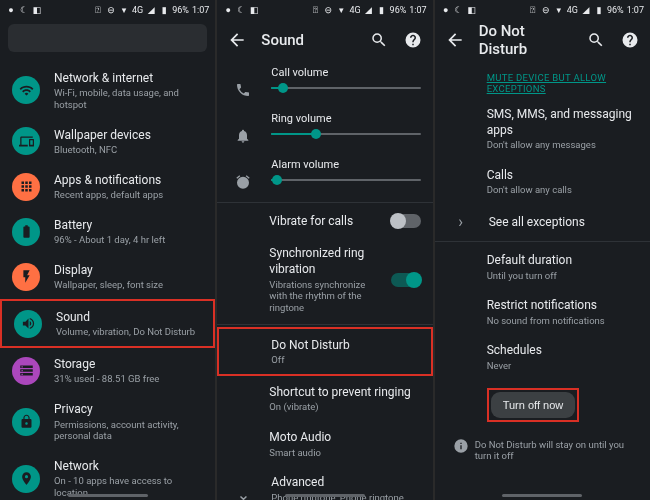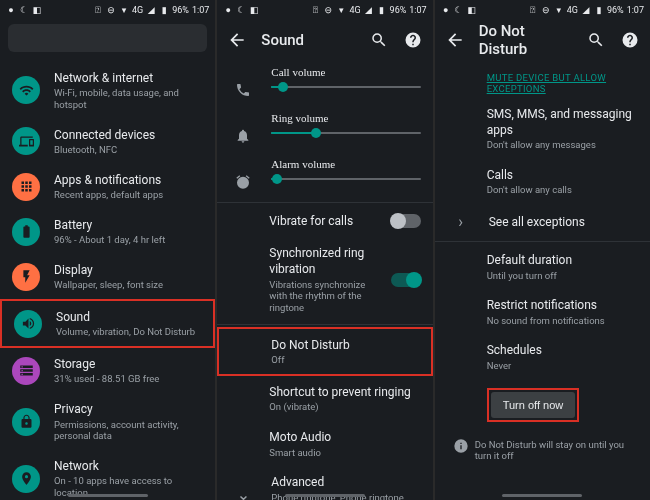--- a/index.html
+++ b/index.html
@@ -24,7 +24,7 @@
   .slider-row { padding: 4px 12px 10px; display: flex; align-items: flex-start; gap: 14px; }
   .slider-icn { width: 28px; display:flex; justify-content:center; color:#9aa0a6; padding-top:16px; }
   .slider-body { flex: 1; }
-  .slider-lbl { font-size: 11px; color: #e8eaed; margin-bottom: 8px; font-family: Liberation Serif, serif; }
+  .slider-lbl { font-size: 11px; color: #e8eaed; margin-bottom: 8px; }
   .slider-track { height: 2px; background: #5f6368; position: relative; border-radius: 2px; }
   .slider-fill { position: absolute; left: 0; top: 0; bottom: 0; background: #009688; border-radius: 2px; }
   .slider-thumb { position: absolute; top: 50%; width: 10px; height: 10px; background: #009688; border-radius: 50%; transform: translate(-50%, -50%); }

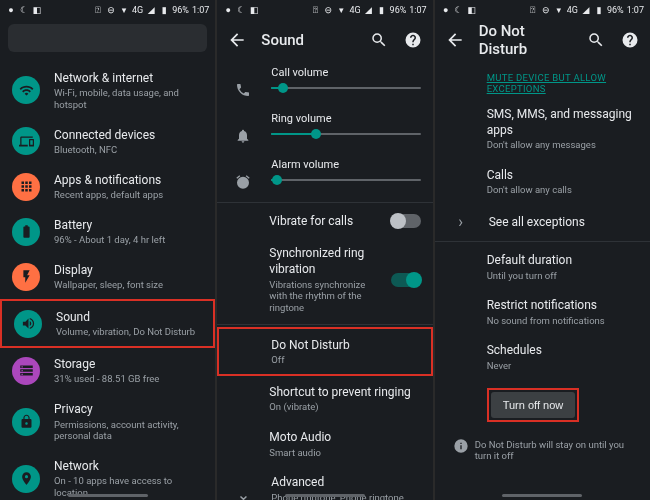--- a/index.html
+++ b/index.html
@@ -81,7 +81,7 @@
           </svg>
         </div>
         <div class="txt">
-          <div class="pri">Connected devices</div>
+          <div class="pri">Wallpaper devices</div>
           <div class="sec">Bluetooth, NFC</div>
         </div>
       </div>

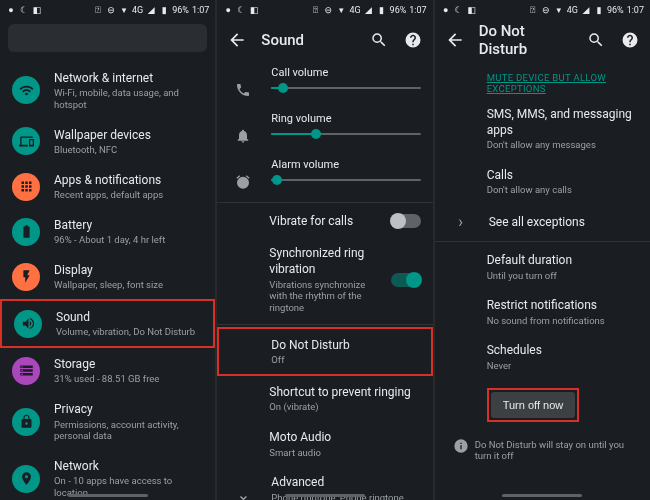--- a/index.html
+++ b/index.html
@@ -36,7 +36,7 @@
   .divider { height:1px; background:#2e3237; margin: 2px 0; }
   .indent { padding-left: 52px !important; }
   .chev { width:28px; display:flex; justify-content:center; color:#9aa0a6; }
-  .btn { background:#3c4043; border:none; color:#e8eaed; font-size:11px; padding:7px 12px; border-radius:3px; cursor:pointer; }
+  .btn { background:#3c4043; border:none; color:#e8eaed; font-size:11px; padding:7px 12px; border-radius:9px; cursor:pointer; }
   .hl-btn { border:2px solid #d93025; padding:2px 2px 2px 2px; display:inline-block; }
   .homebar { position:absolute; bottom:3px; left:50%; transform:translateX(-50%); width:80px; height:3px; background:#5f6368; border-radius:2px; }
   .info-row { display:flex; padding:8px 12px; align-items:flex-start;}

